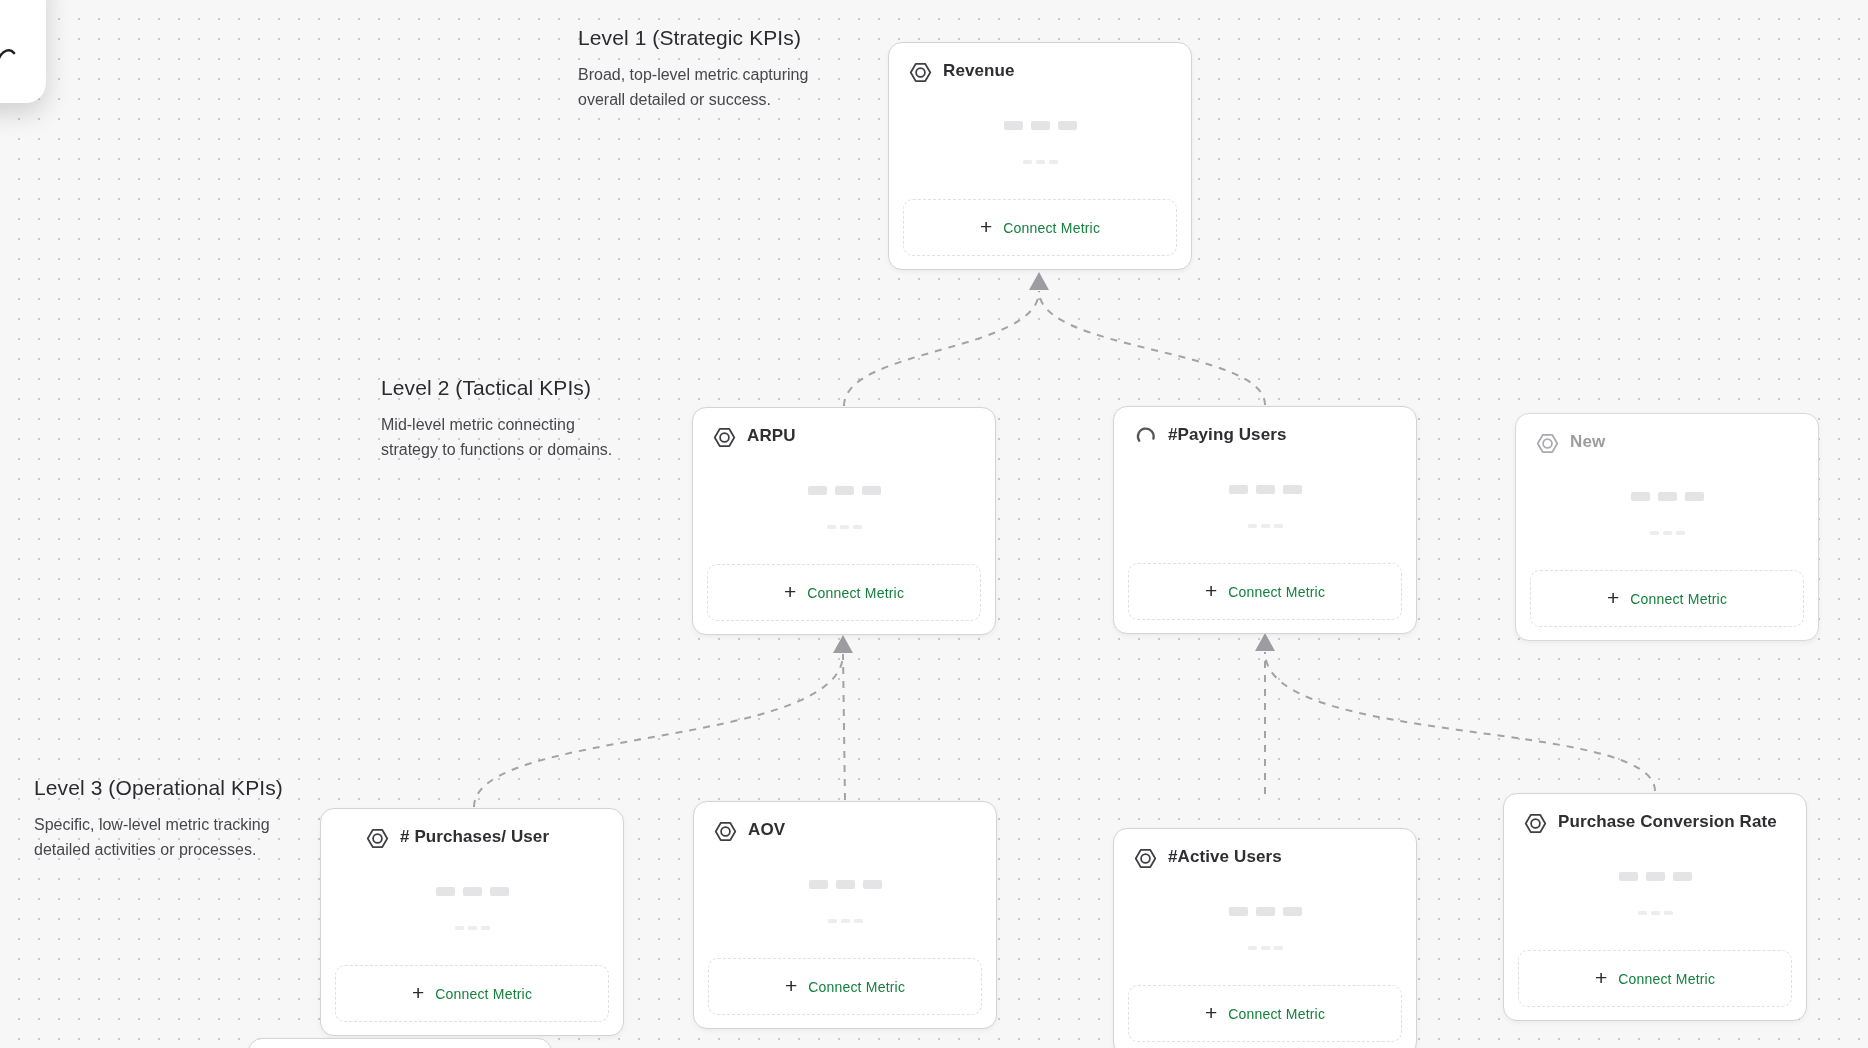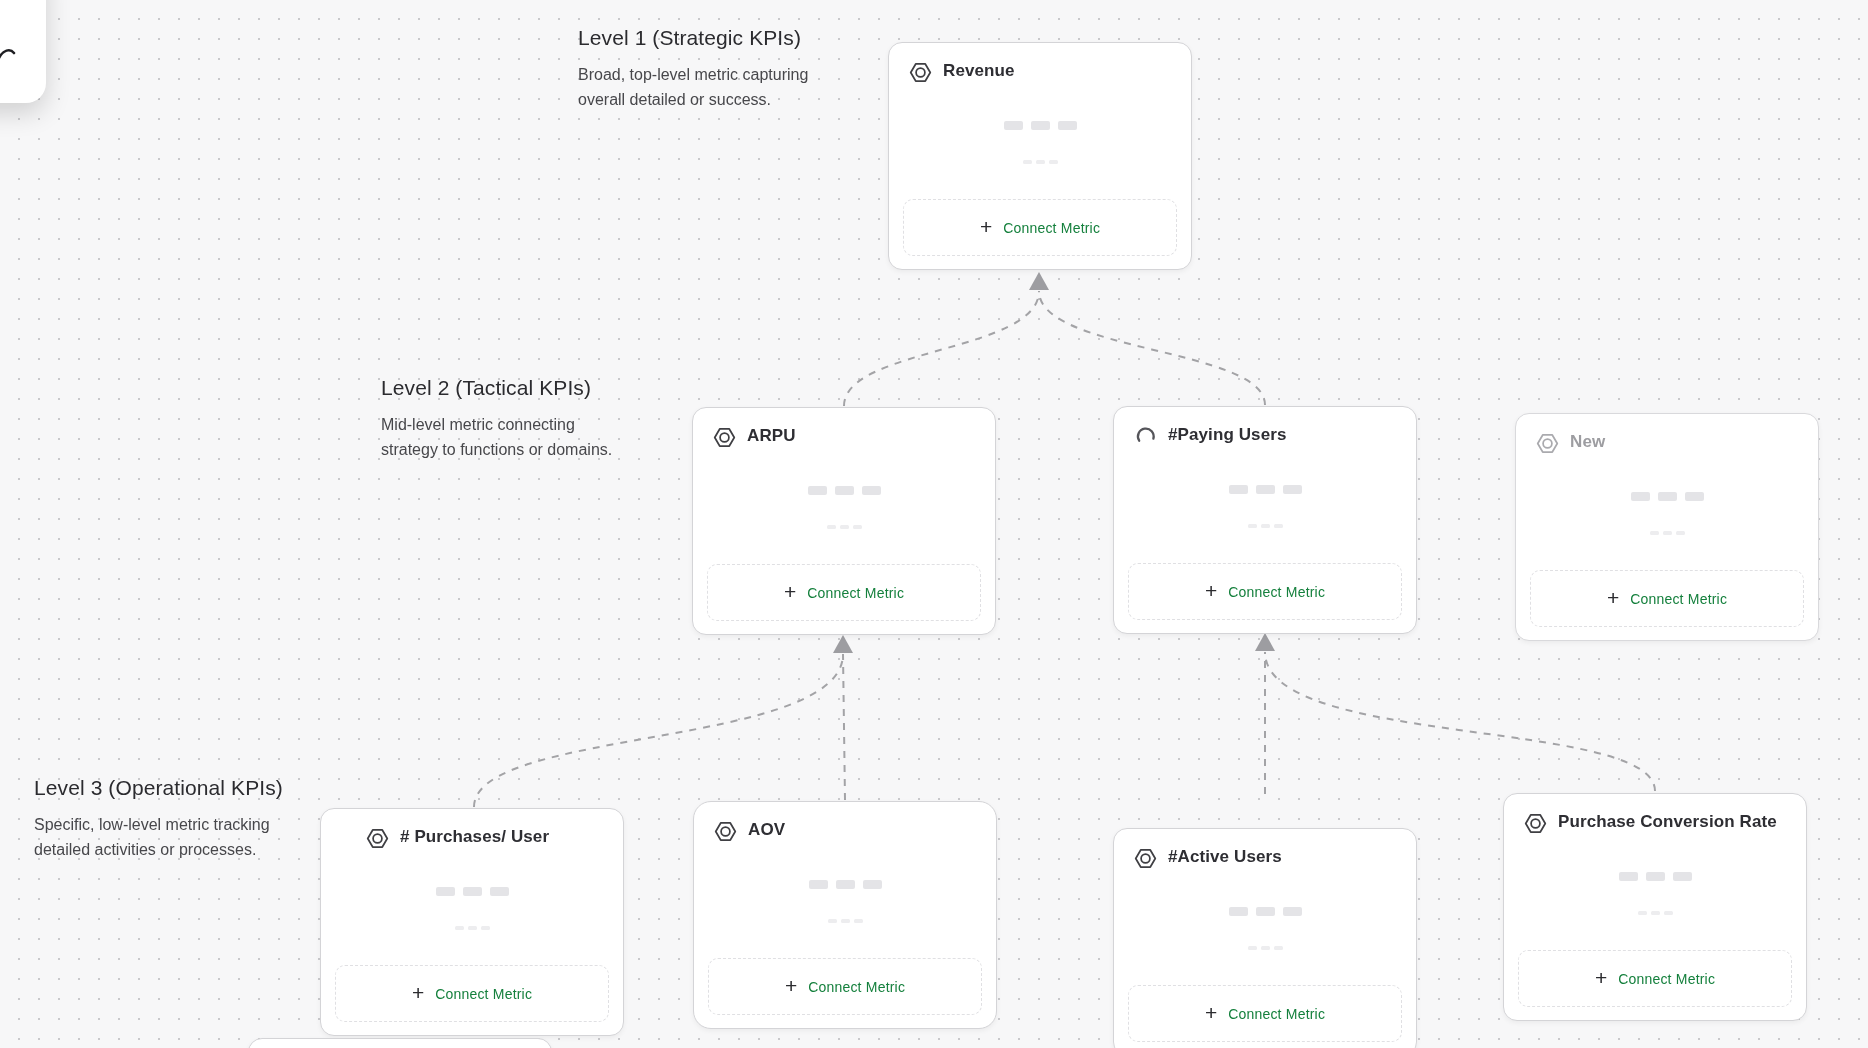--- a/index.html
+++ b/index.html
@@ -33,7 +33,7 @@
   .card-paying{left:1113px;top:406px;}
   .card-new{left:1515px;top:413px;border-color:#d9d9dc;}
   .card-purchases{left:320px;top:808px;padding-left:25px;}
-  .card-aov{left:693px;top:801px;border-radius:18px;}
+  .card-aov{left:693px;top:801px;}
   .card-active{left:1113px;top:828px;}
   .card-pcr{left:1503px;top:793px;}
   .card-partial{left:248px;top:1038px;height:60px;border-radius:14px 14px 0 0;}

